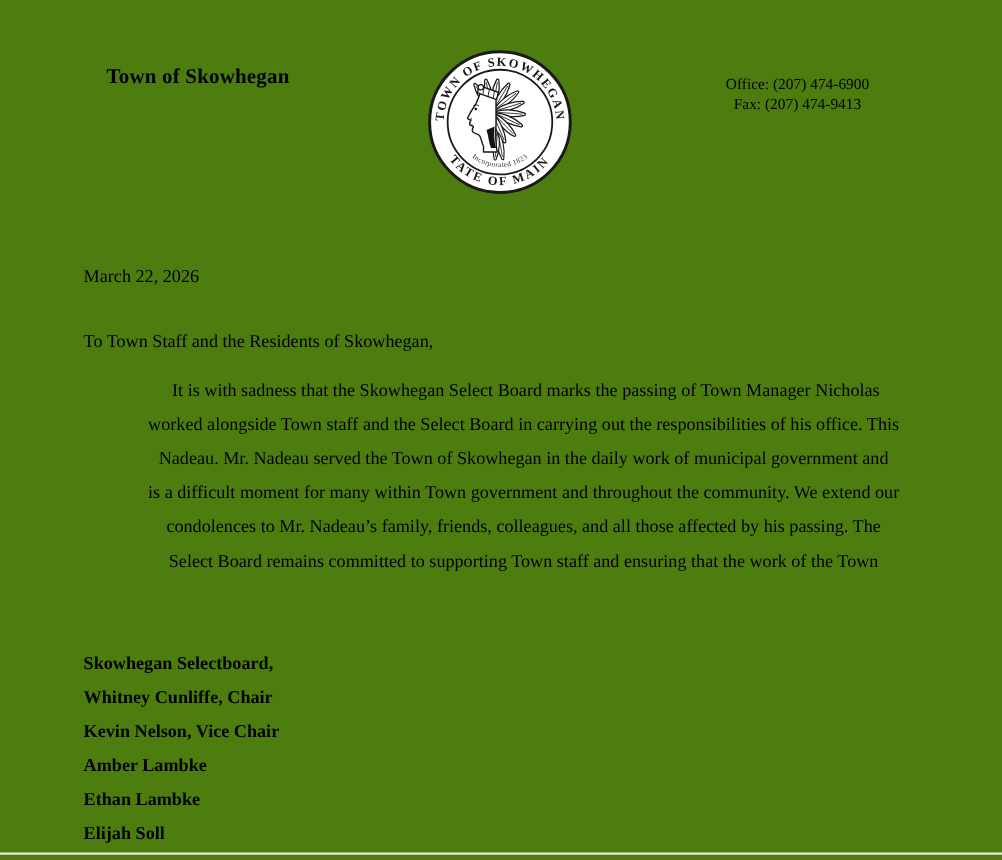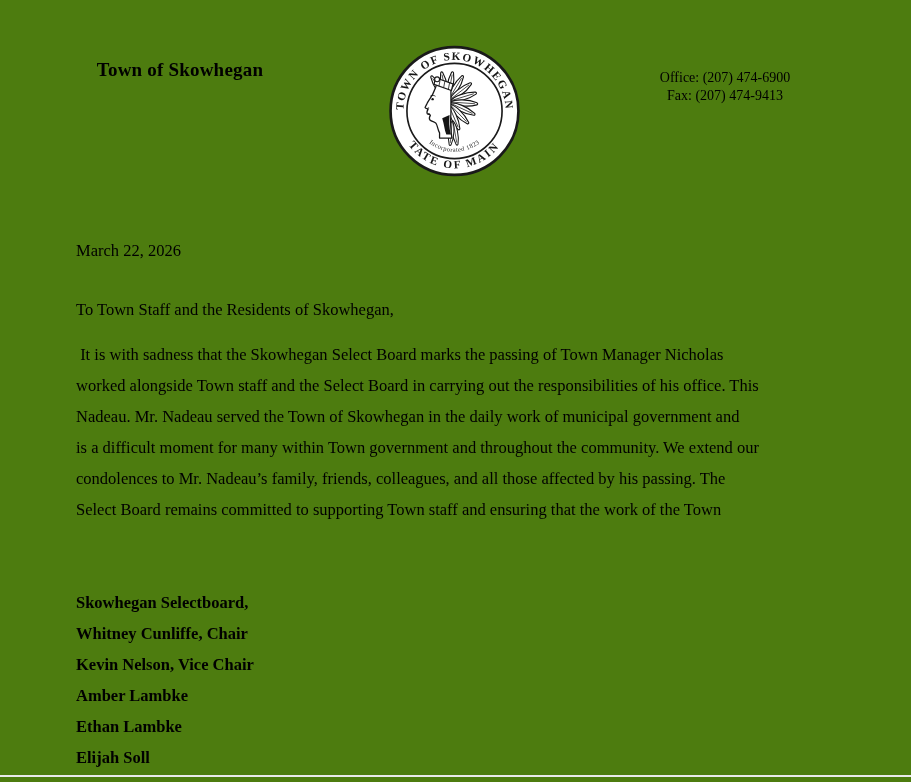--- a/index.html
+++ b/index.html
@@ -34,7 +34,7 @@
   .salutation{position:absolute;left:76px;top:284px;font-size:16.5px;white-space:pre-wrap;margin-top:16px;}
   .body-block{
     position:absolute;left:76px;top:339px;width:800px;
-    font-size:16.5px;line-height:31px;
+    font-size:16.5px;line-height:31px;text-align:center;
   }
   .body-block .line{white-space:pre-wrap;}
   .signature-block{

